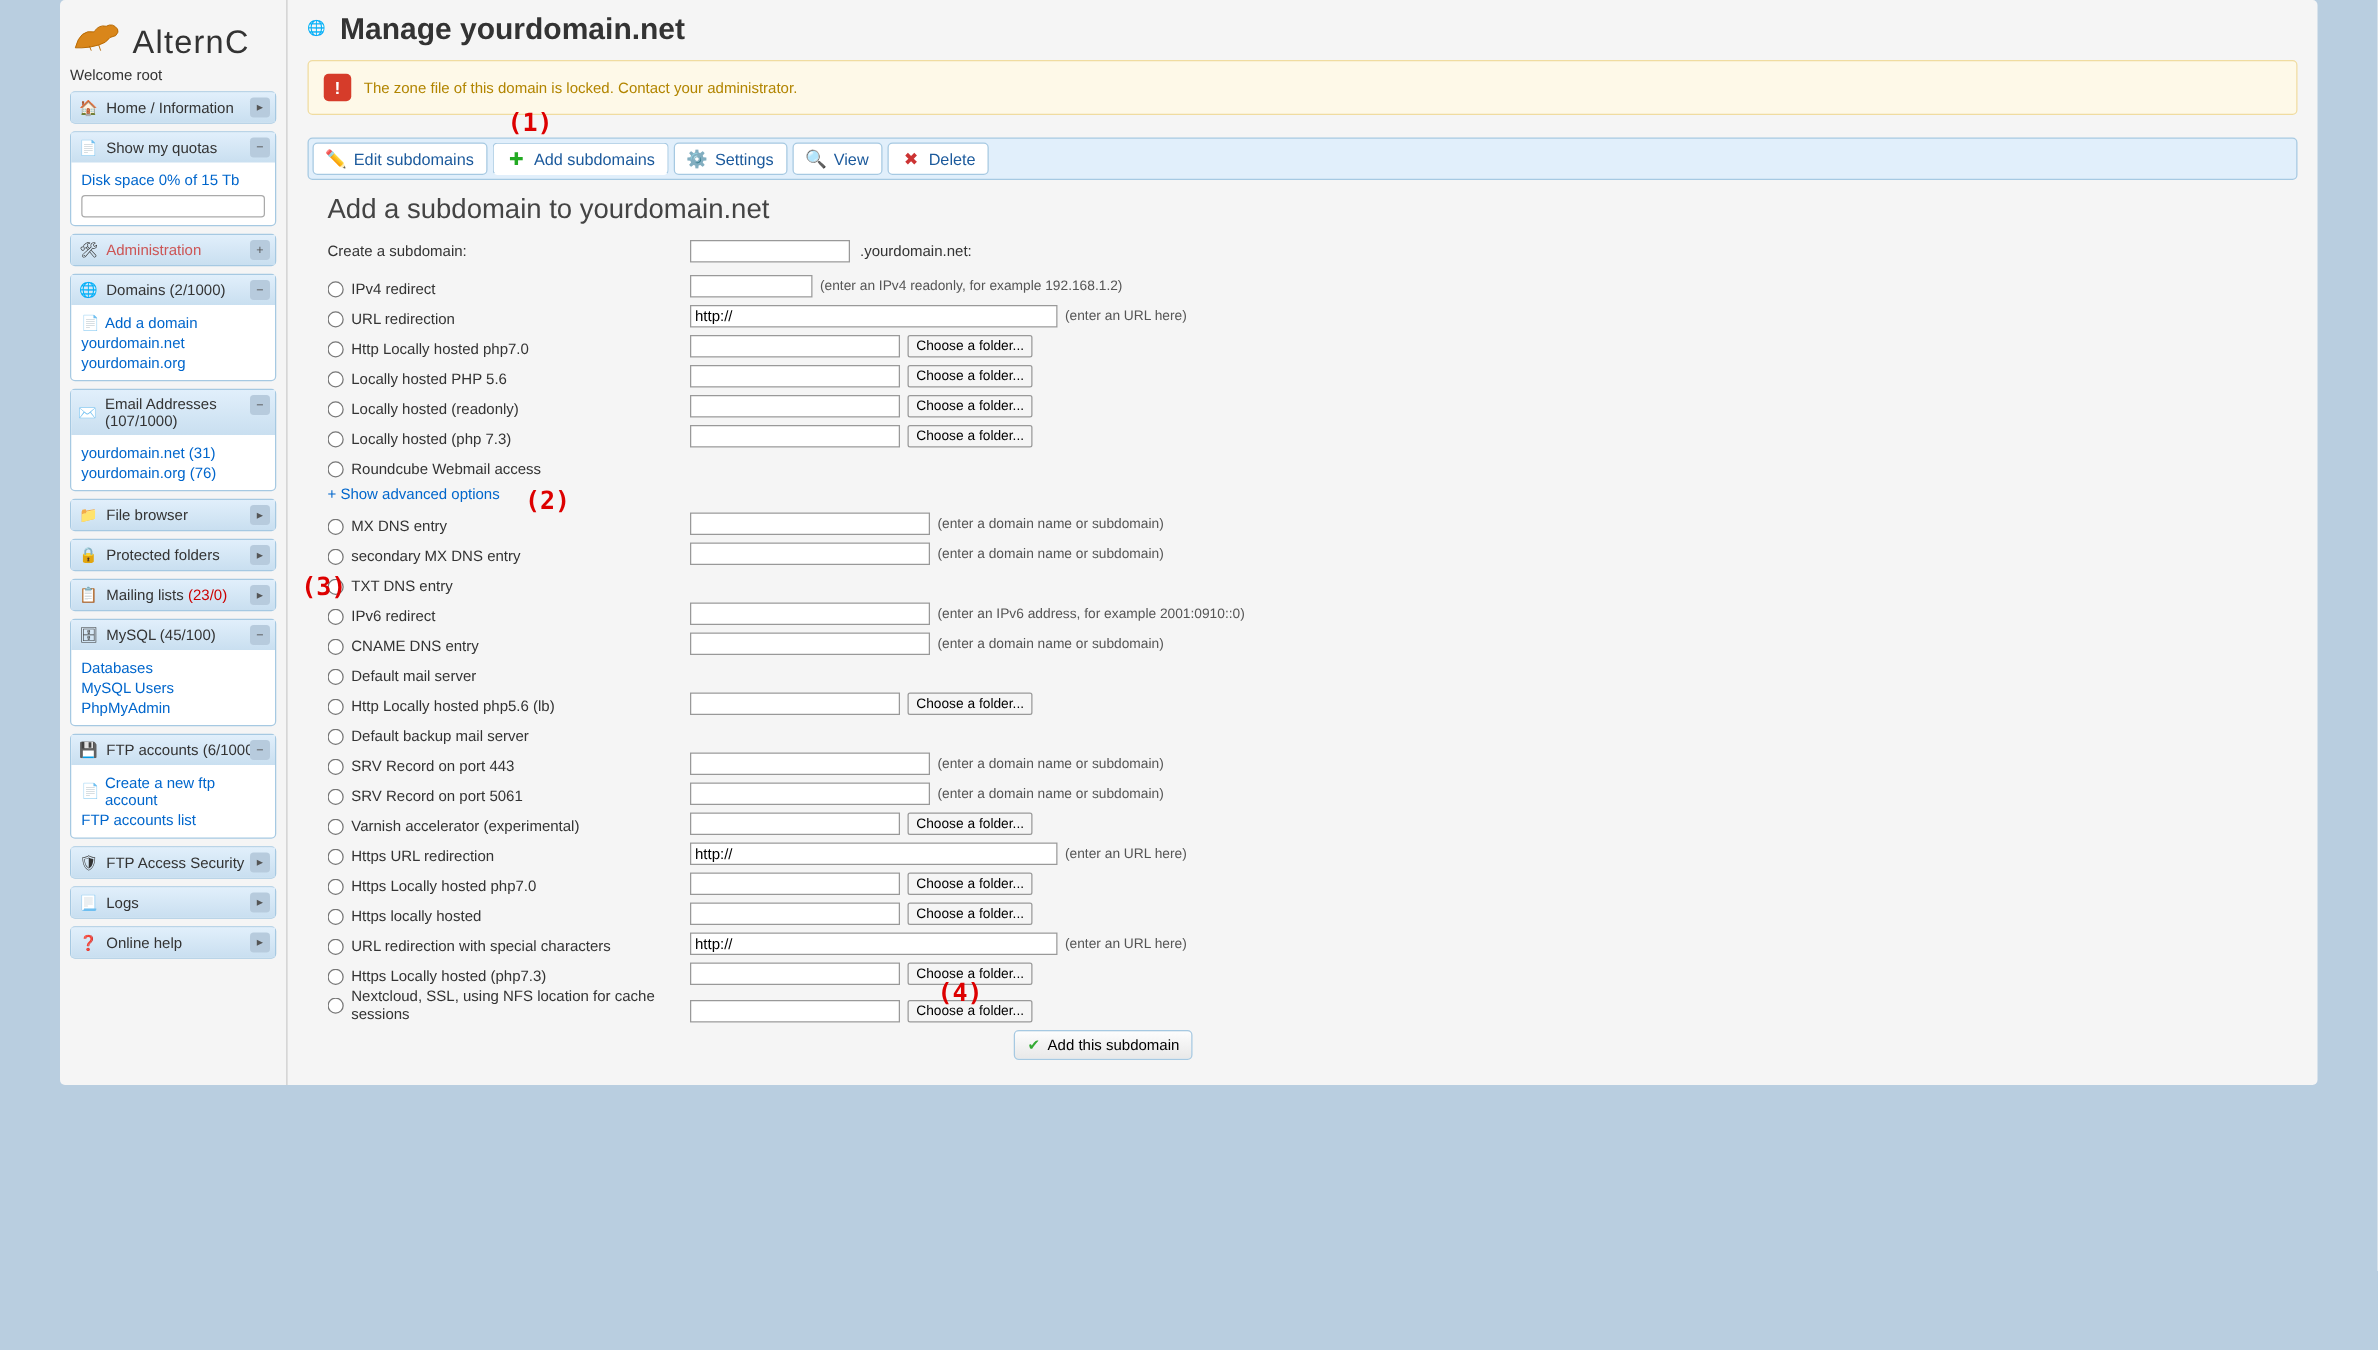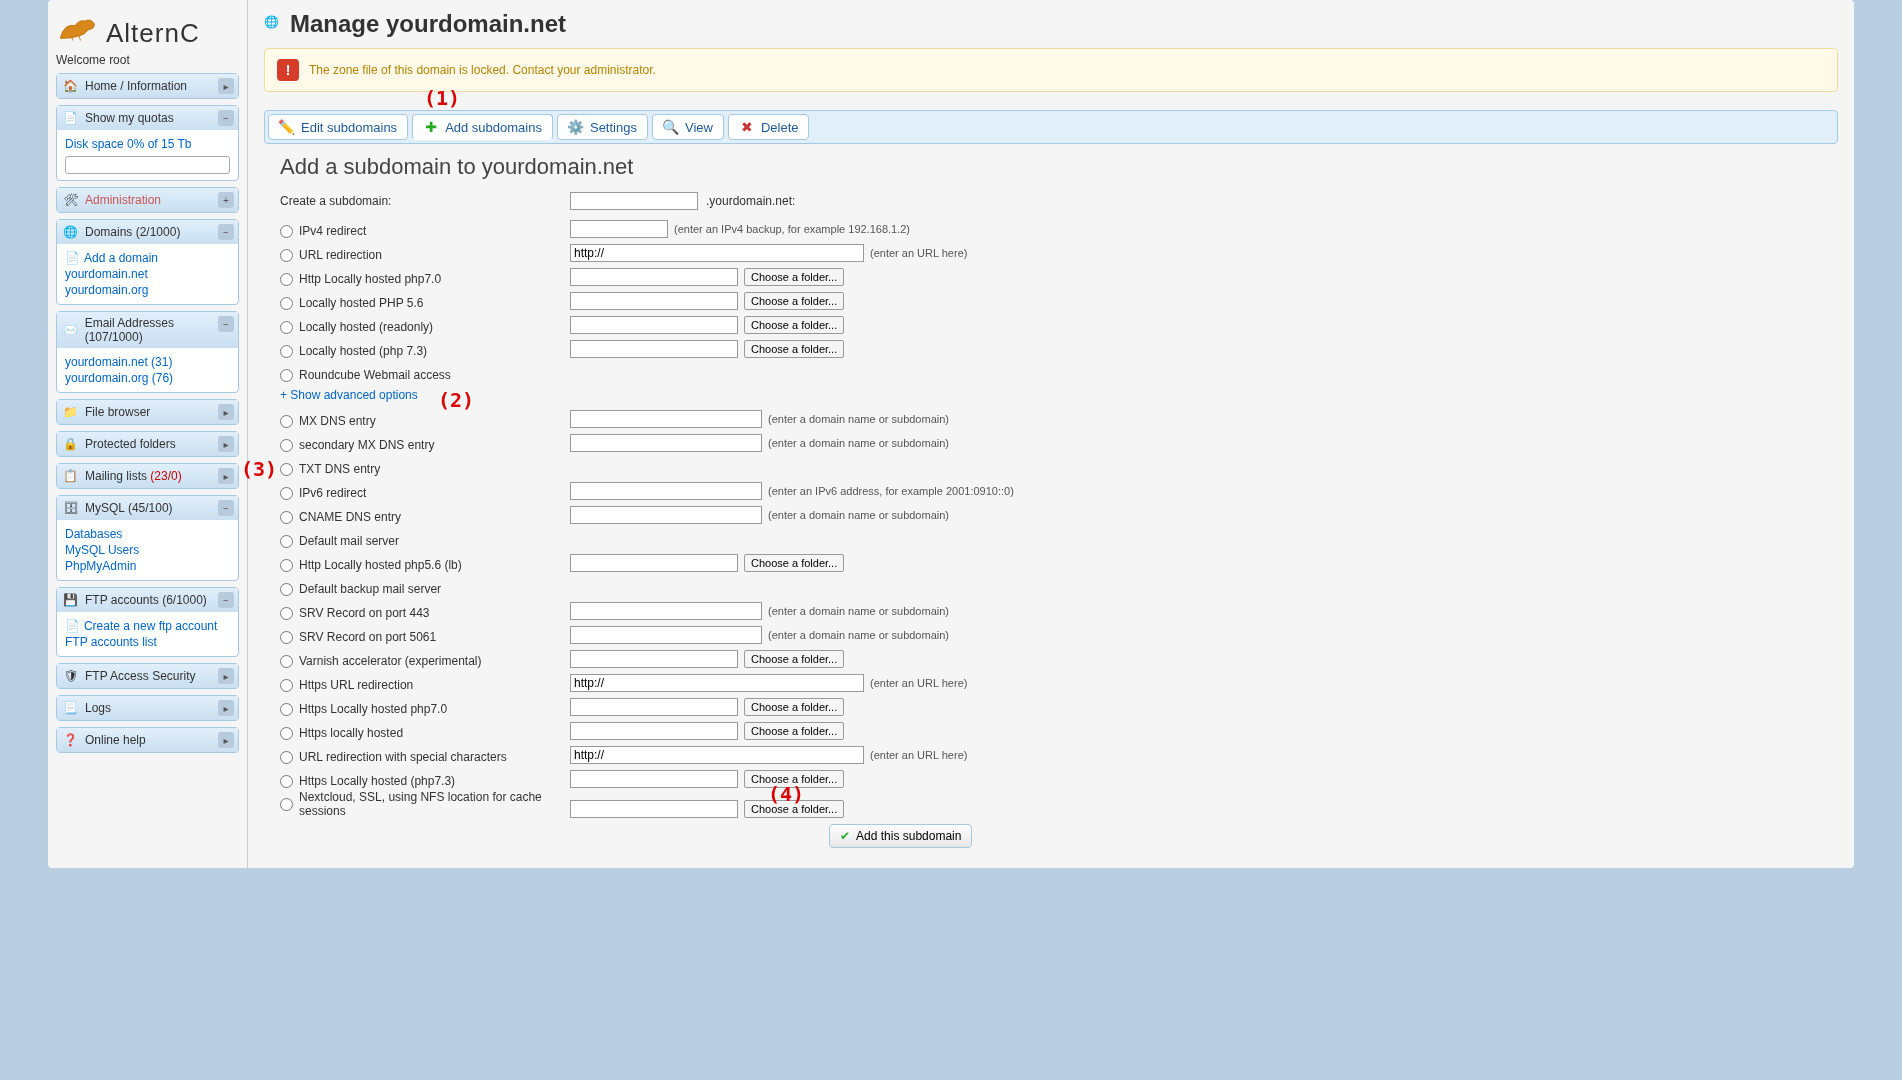--- a/index.html
+++ b/index.html
@@ -5,7 +5,7 @@
 * { box-sizing: border-box; margin: 0; padding: 0; }
 body { font-family: Arial, Helvetica, sans-serif; font-size: 12px; background: #b9cee0; color: #333; }
 #wrap { background: #f5f5f5; margin: 0 48px; min-height: 826px; display: flex; border-radius: 4px; overflow: hidden; }
-#sidebar { width: 200px; padding: 8px; border-right: 1px solid #ccc; }
+#sidebar { width: 182px; padding: 8px; border-right: 1px solid #ccc; }
 #logo { display: flex; align-items: baseline; gap: 4px; padding: 4px 0 2px; }
 #logo svg { width: 46px; height: 30px; }
 #logo-text { font-size: 26px; font-weight: 400; letter-spacing: 1px; font-family: "Arial Narrow", Arial, sans-serif; }

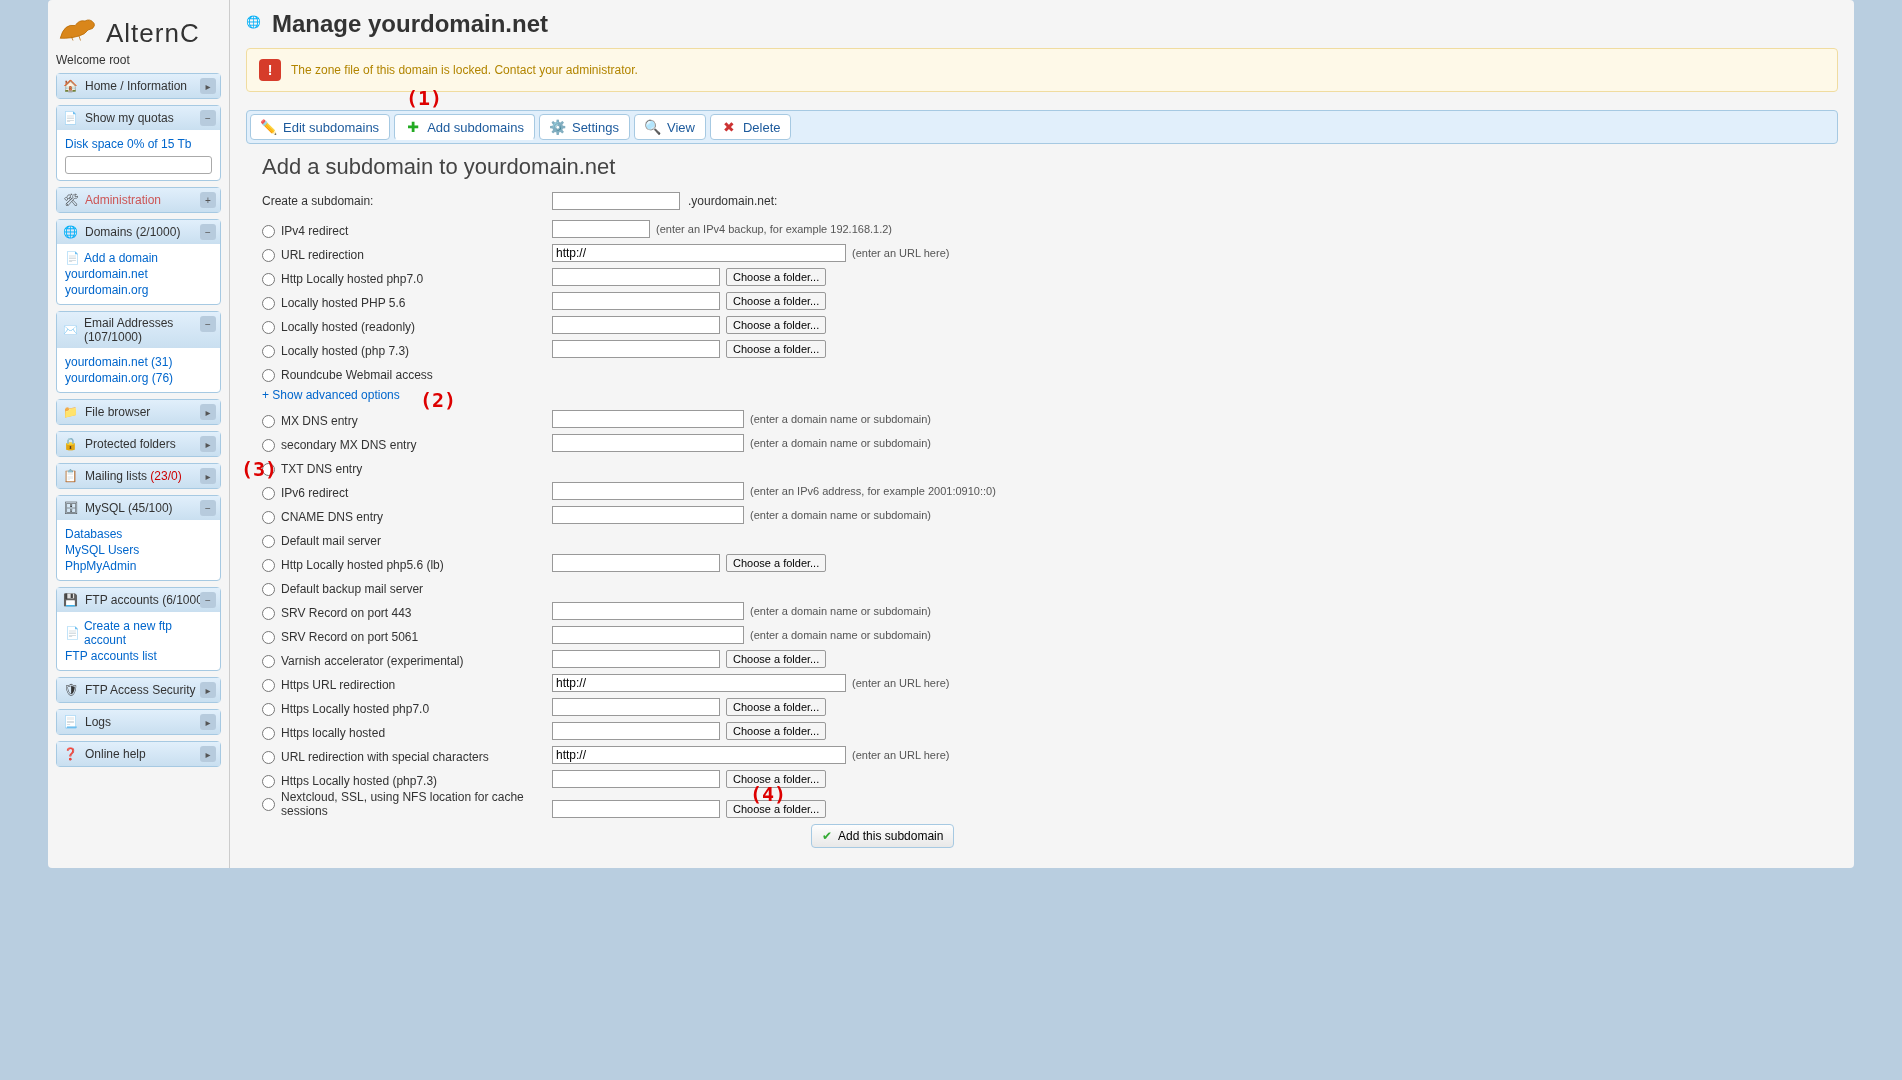--- a/index.html
+++ b/index.html
@@ -254,7 +254,7 @@
           </div>
           <div class="col-input">
             <input class="text-input w98" style="">
-            <span class="hint">(enter an IPv4 backup, for example 192.168.1.2)</span>
+            <span class="hint">(enter an IPv4 readonly, for example 192.168.1.2)</span>
           </div>
         </div>
       <div class="row">

